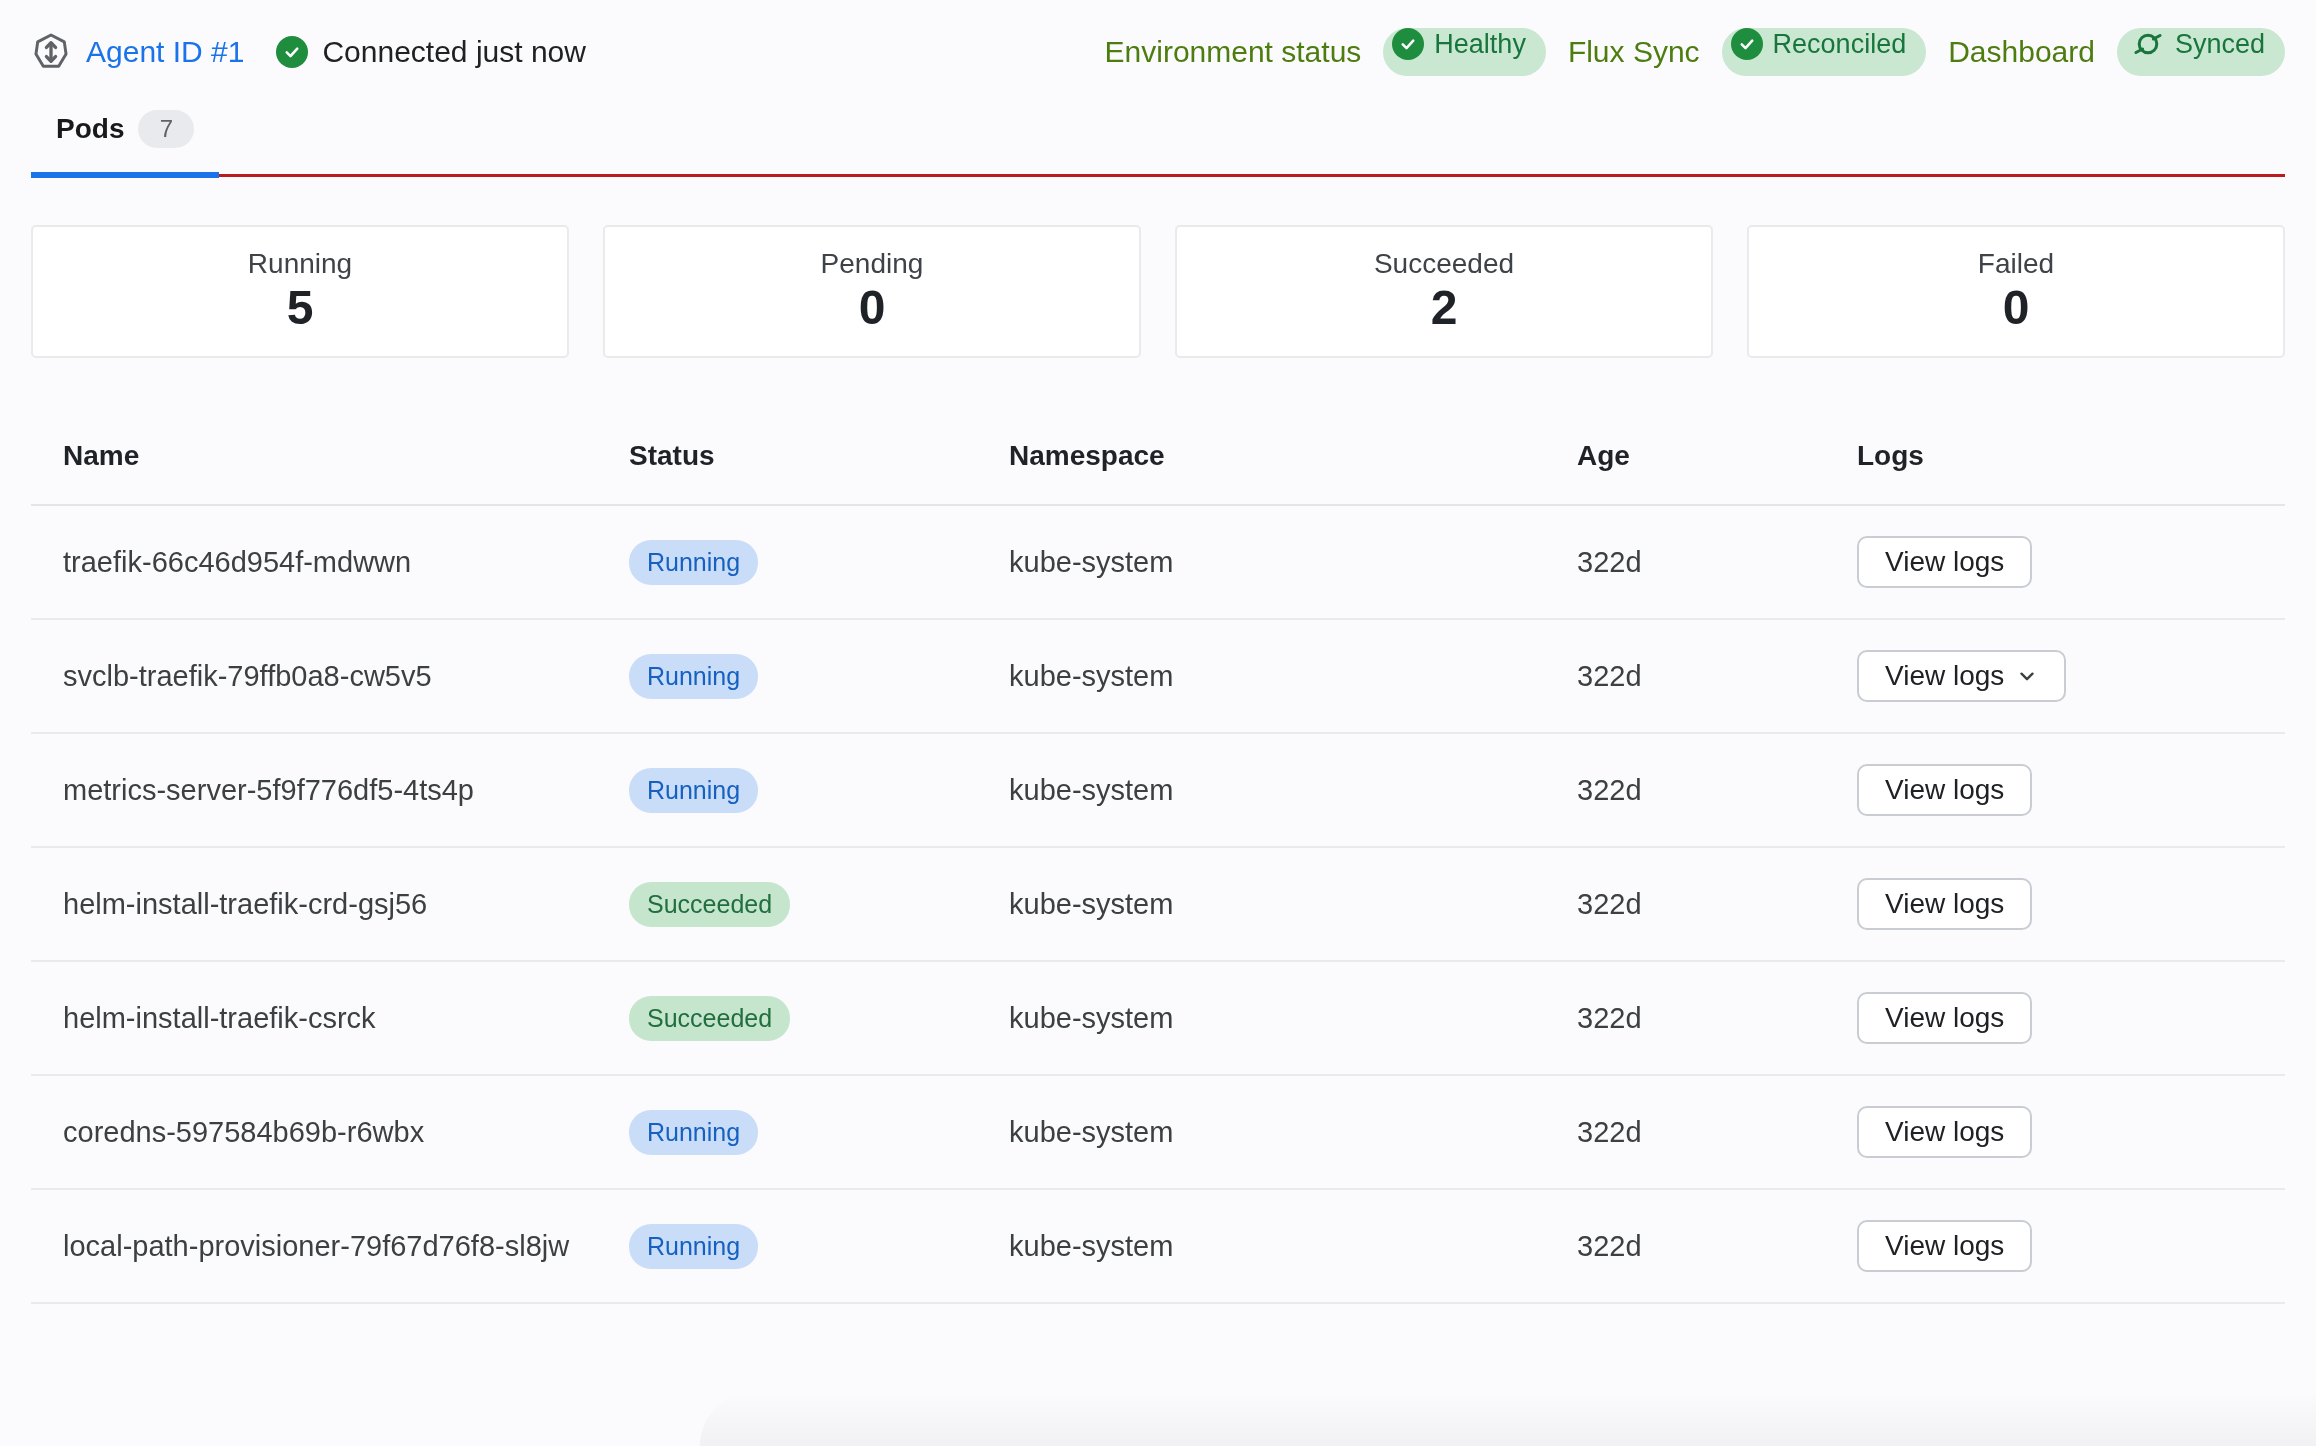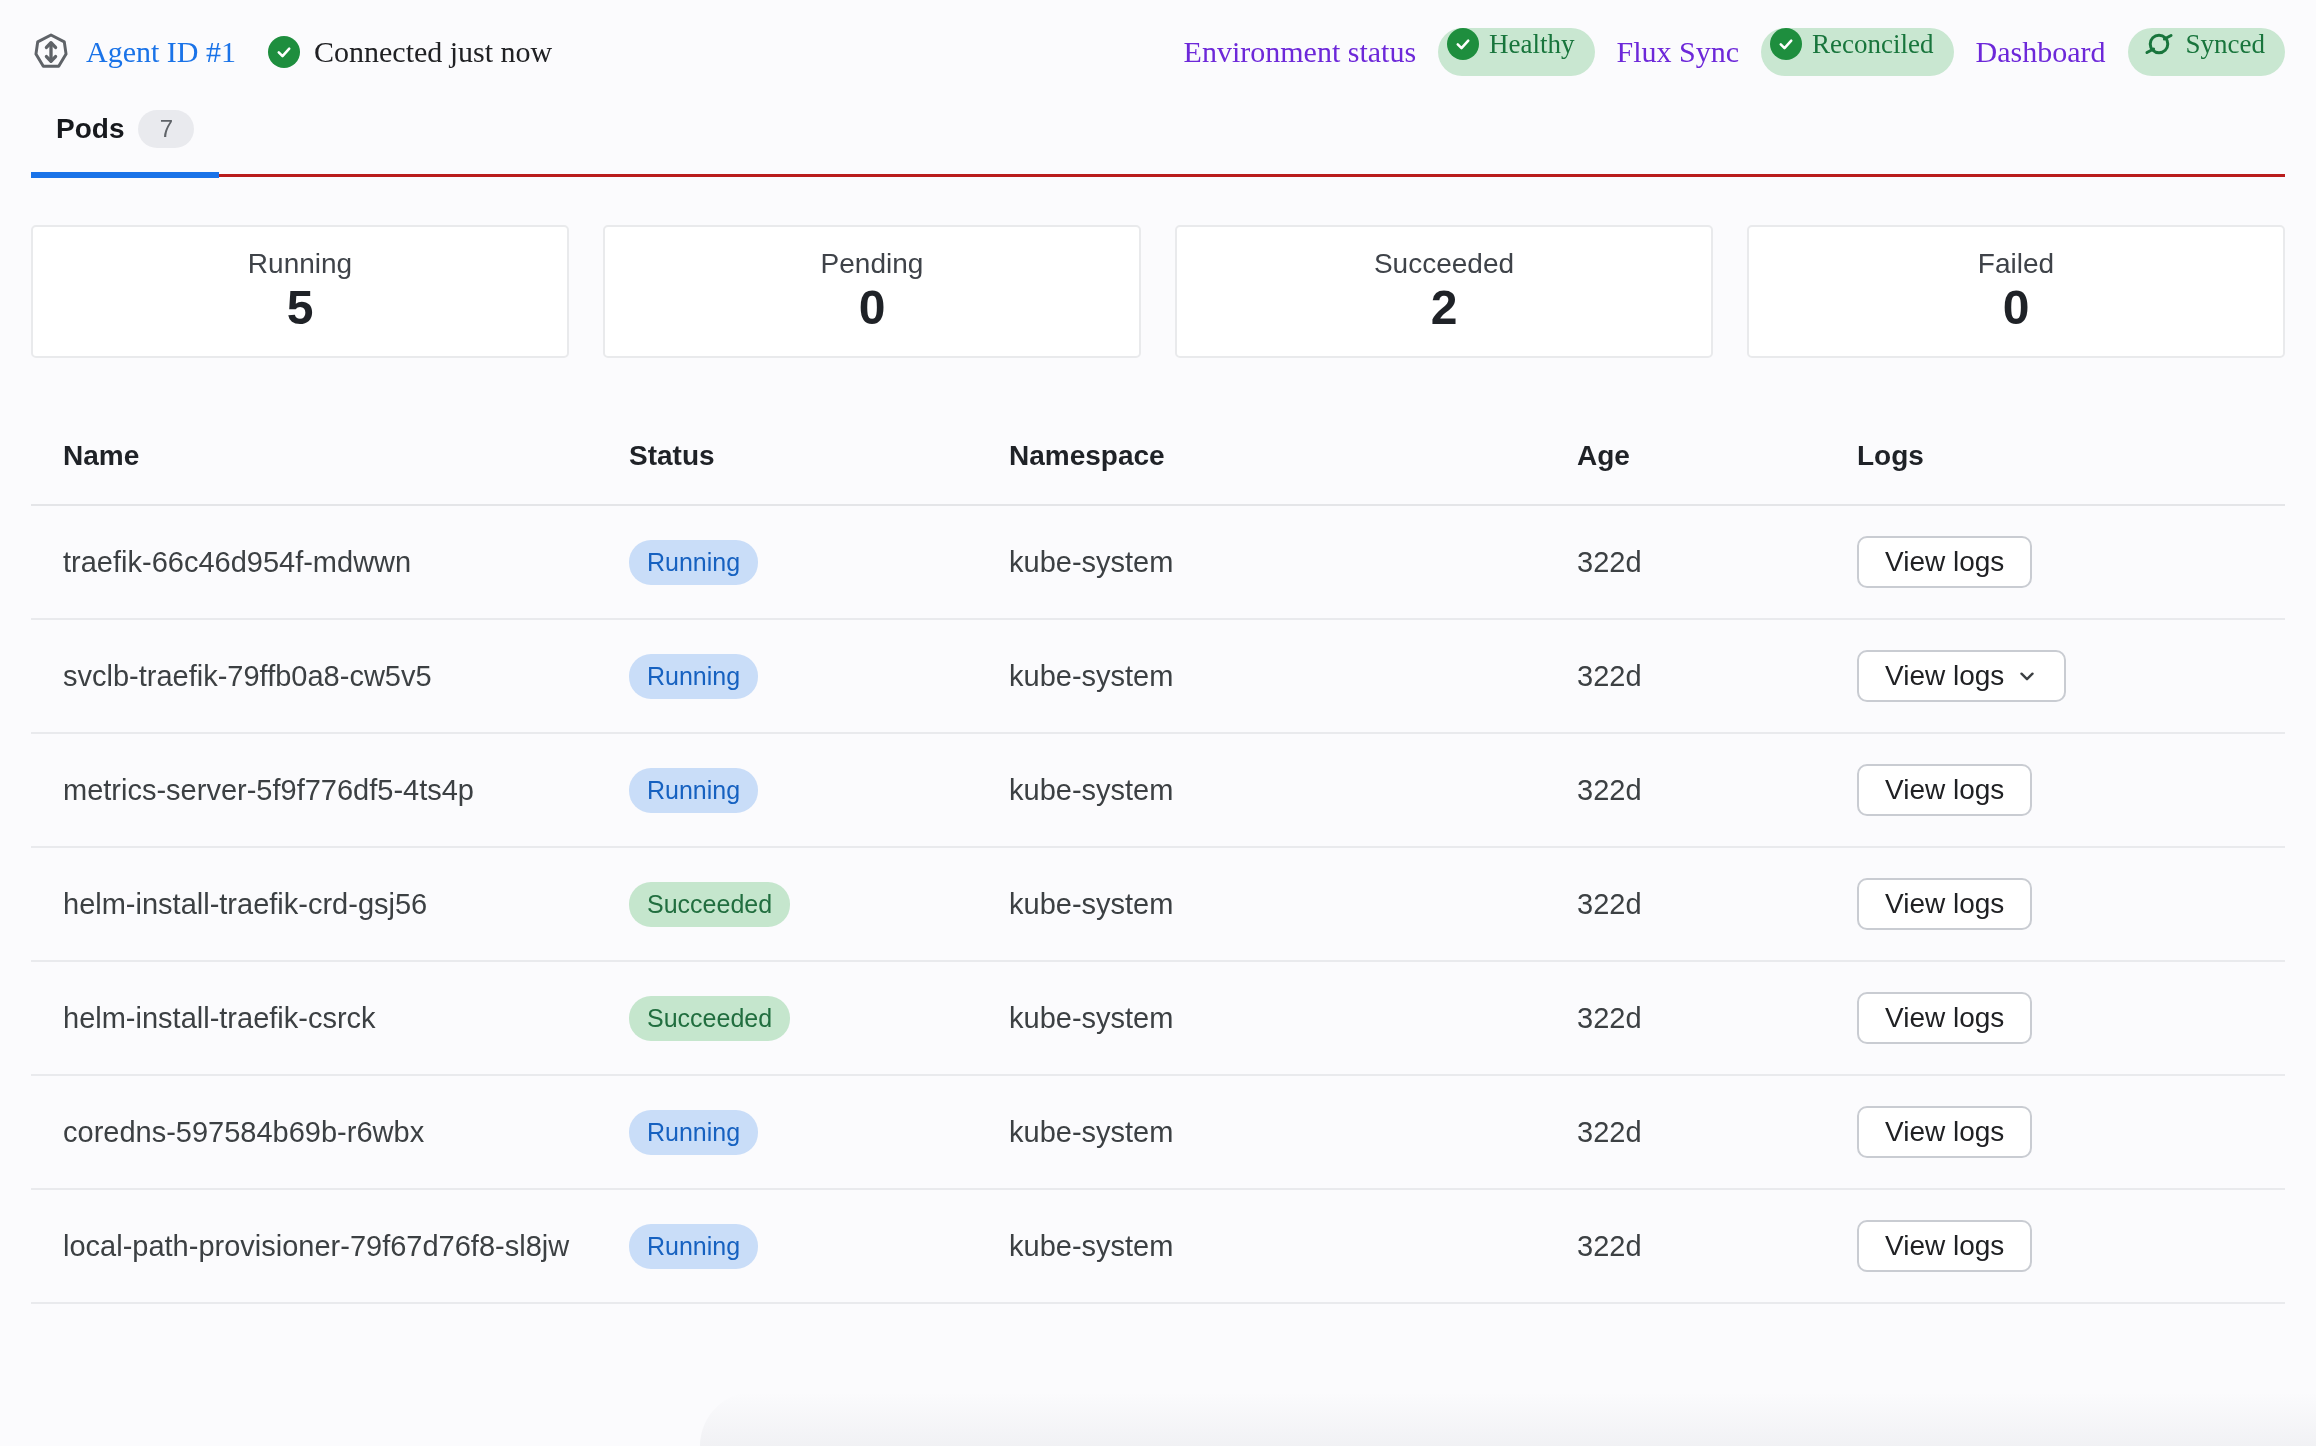--- a/index.html
+++ b/index.html
@@ -20,7 +20,7 @@
     margin: 28px 31px 0 30px;
     height: 48px;
   }
-  .topbar-left, .topbar-right { display: flex; align-items: center; font-family: Liberation Serif, serif; }
+  .topbar-left, .topbar-right { display: flex; align-items: center; }
   .topbar-left { gap: 14px; }
   .topbar-right { gap: 22px; }
   .agent-icon { width: 42px; height: 42px; display: inline-flex; }

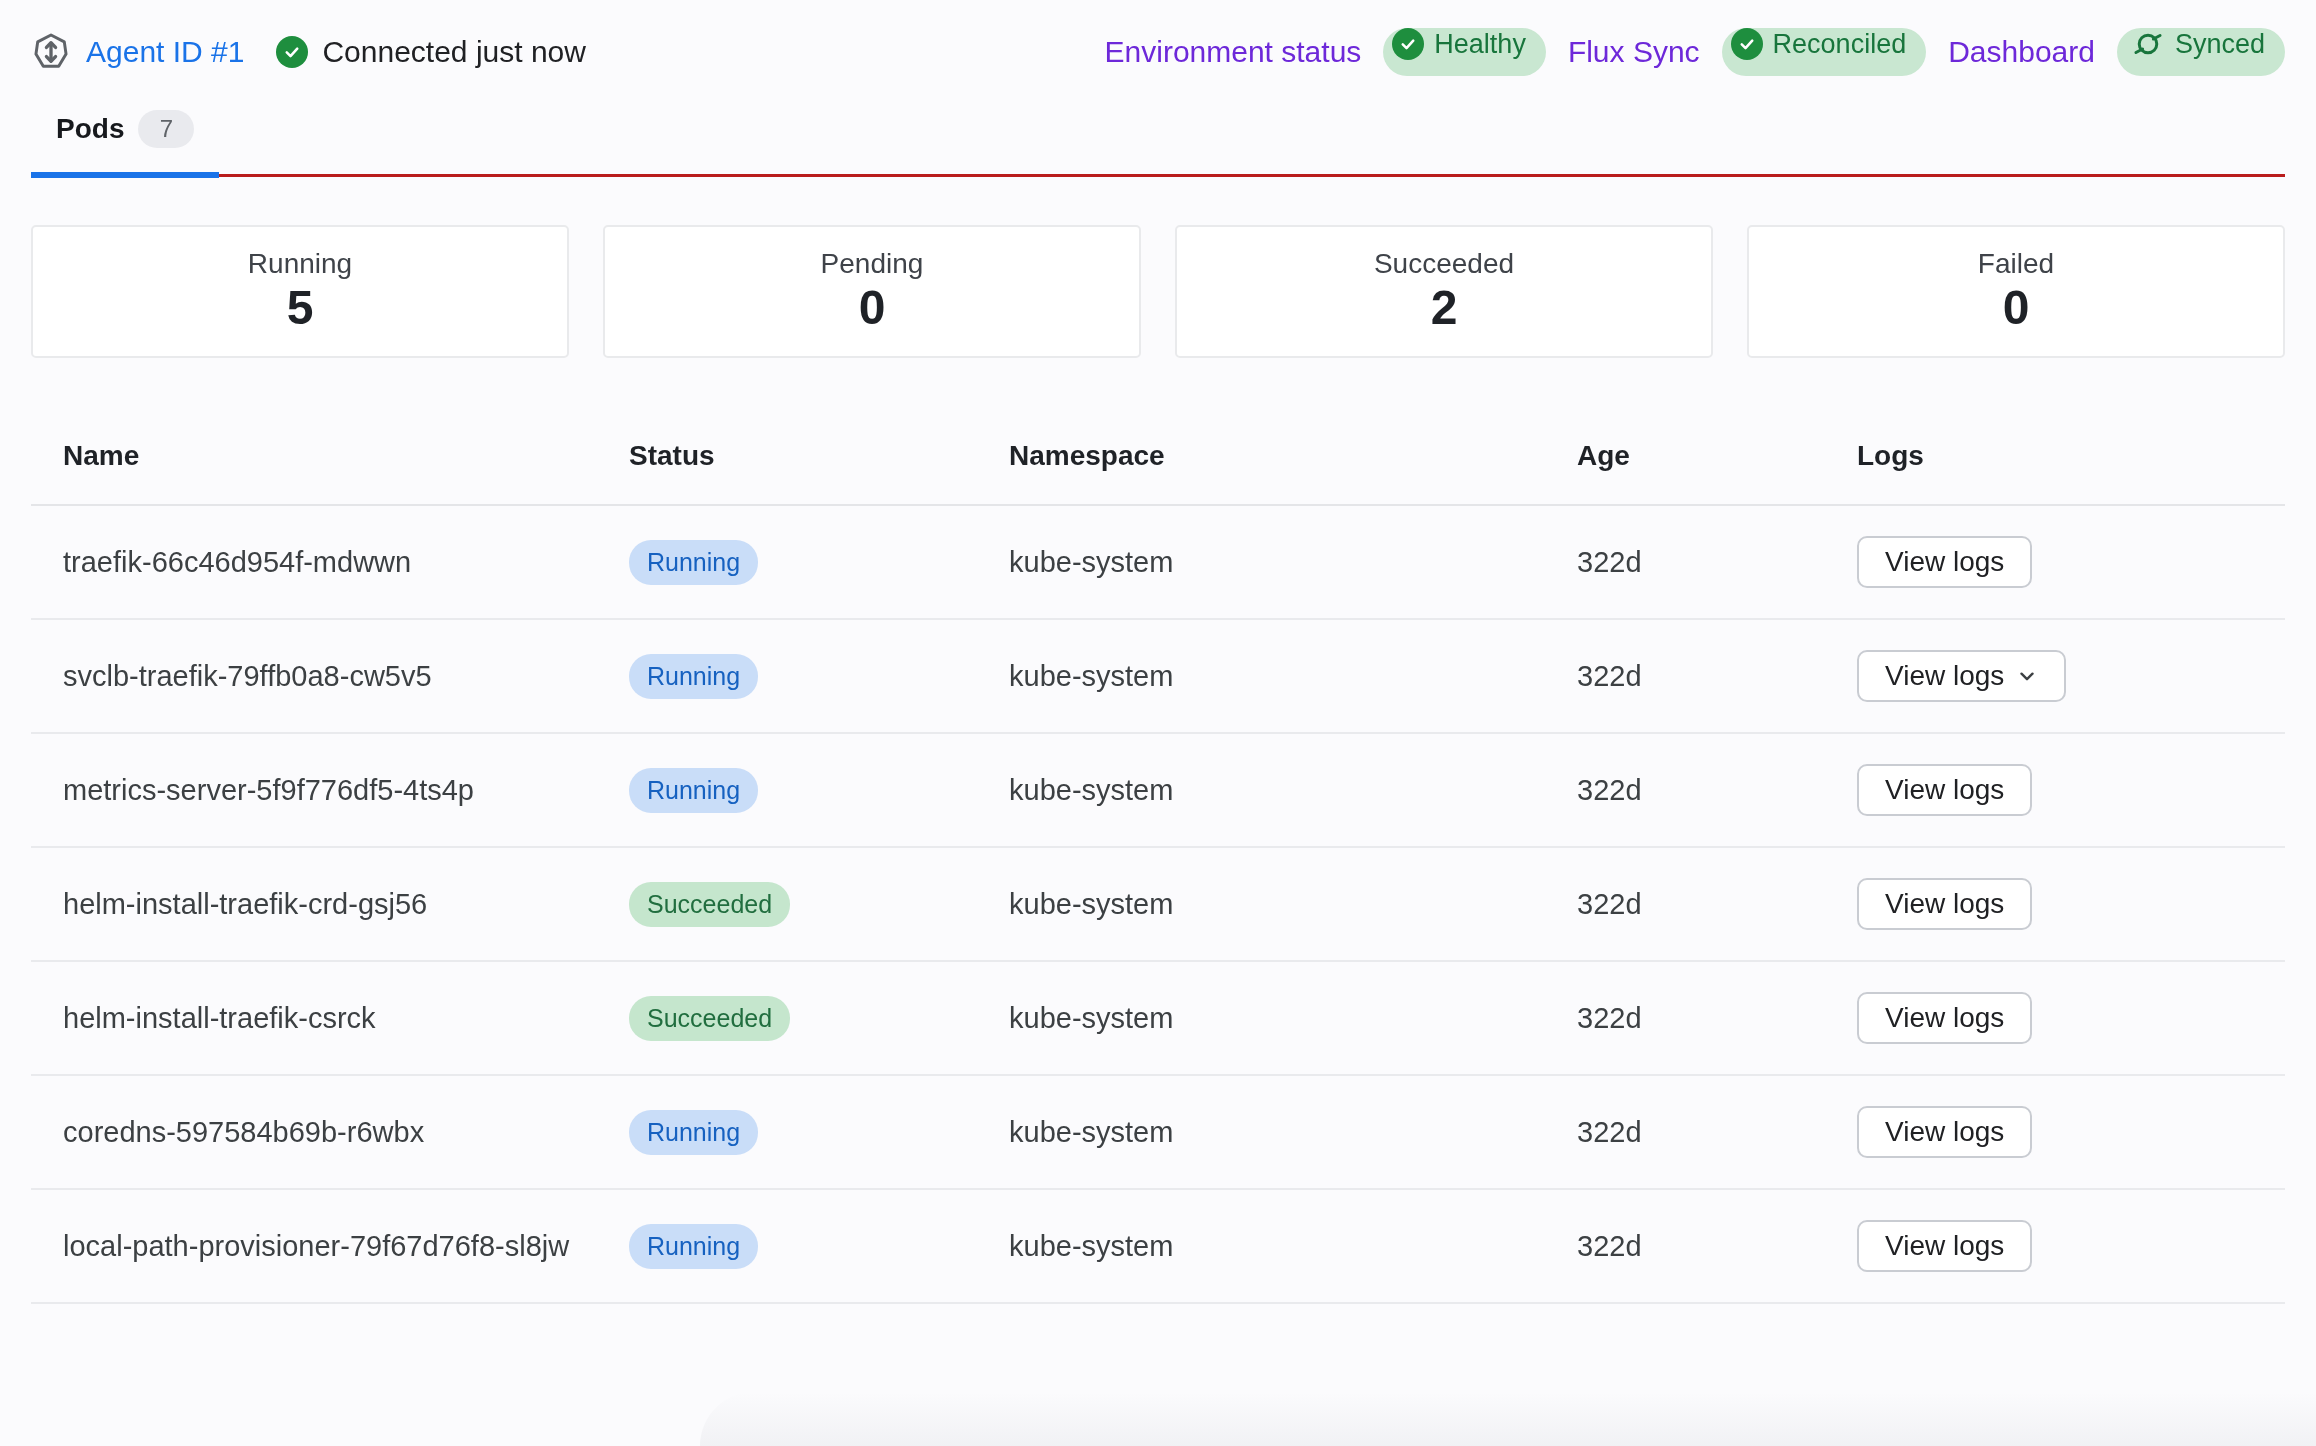--- a/index.html
+++ b/index.html
@@ -38,7 +38,7 @@
   }
   .check-circle svg { width: 18px; height: 18px; }
   .conn-text { font-size: 30px; color: #202124; }
-  .status-label { font-size: 30px; color: #6d28d9; }
+  .status-label { font-size: 30px; color: #4d7c0f; }
   .pill {
     display: inline-flex; align-items: center; gap: 10px;
     background: #c9e7d1;

